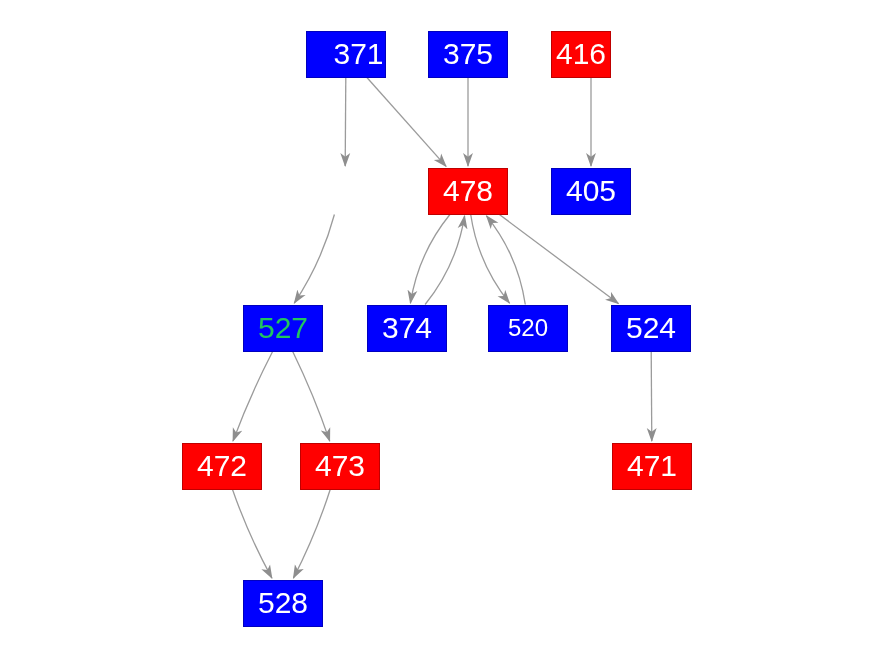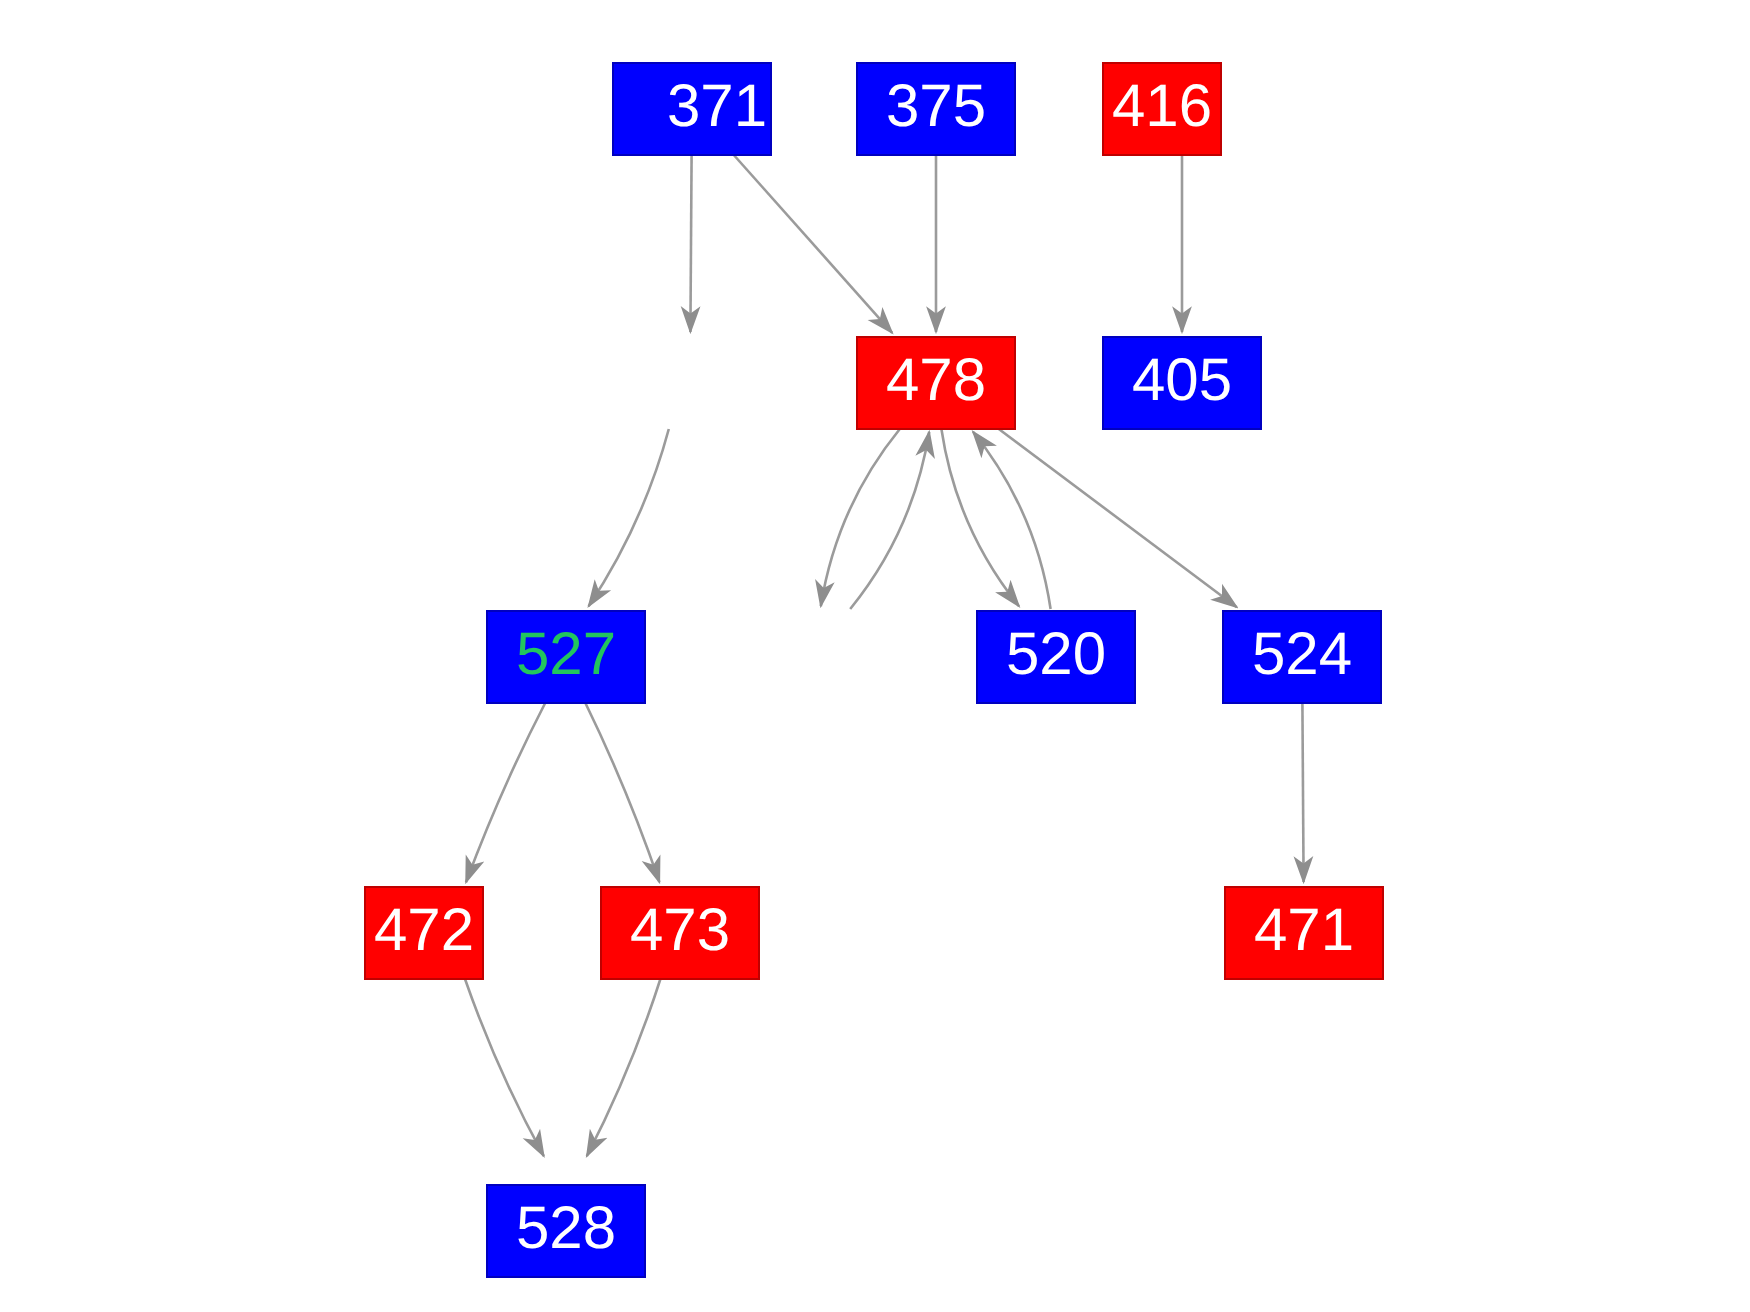--- a/index.html
+++ b/index.html
@@ -70,6 +70,7 @@
     <div class="node" style="left: 428px; top: 167.5px; width: 80px; height: 47px; background: rgb(255, 0, 0); color: #ffffff; font-size: 30px; text-align: right;">478</div>
     <div class="node" style="left: 551px; top: 167.5px; width: 80px; height: 47px; background: rgb(0, 0, 255); color: rgb(255, 255, 255); font-size: 30px;">405</div>
     <div class="node" style="left: 243px; top: 304.5px; width: 80px; height: 47px; background: rgb(0, 0, 255); color: #22c55e; font-size: 30px;">527</div>
+    <div class="node" style="left: 367px; top: 304.5px; width: 80px; height: 47px; background: rgb(0, 0, 255); color: rgb(255, 255, 255); font-size: 30px;">374</div>
     <div class="node" style="left: 488px; top: 304.5px; width: 80px; height: 47px; background: rgb(0, 0, 255); color: rgb(255, 255, 255); font-size: 30px;">520</div>
     <div class="node" style="left: 611px; top: 304.5px; width: 80px; height: 47px; background: rgb(0, 0, 255); color: rgb(255, 255, 255); font-size: 30px;">524</div>
     <div class="node" style="left: 182px; top: 442.5px; width: 60px; height: 47px; background: rgb(255, 0, 0); color: rgb(255, 255, 255); font-size: 30px;">472</div>

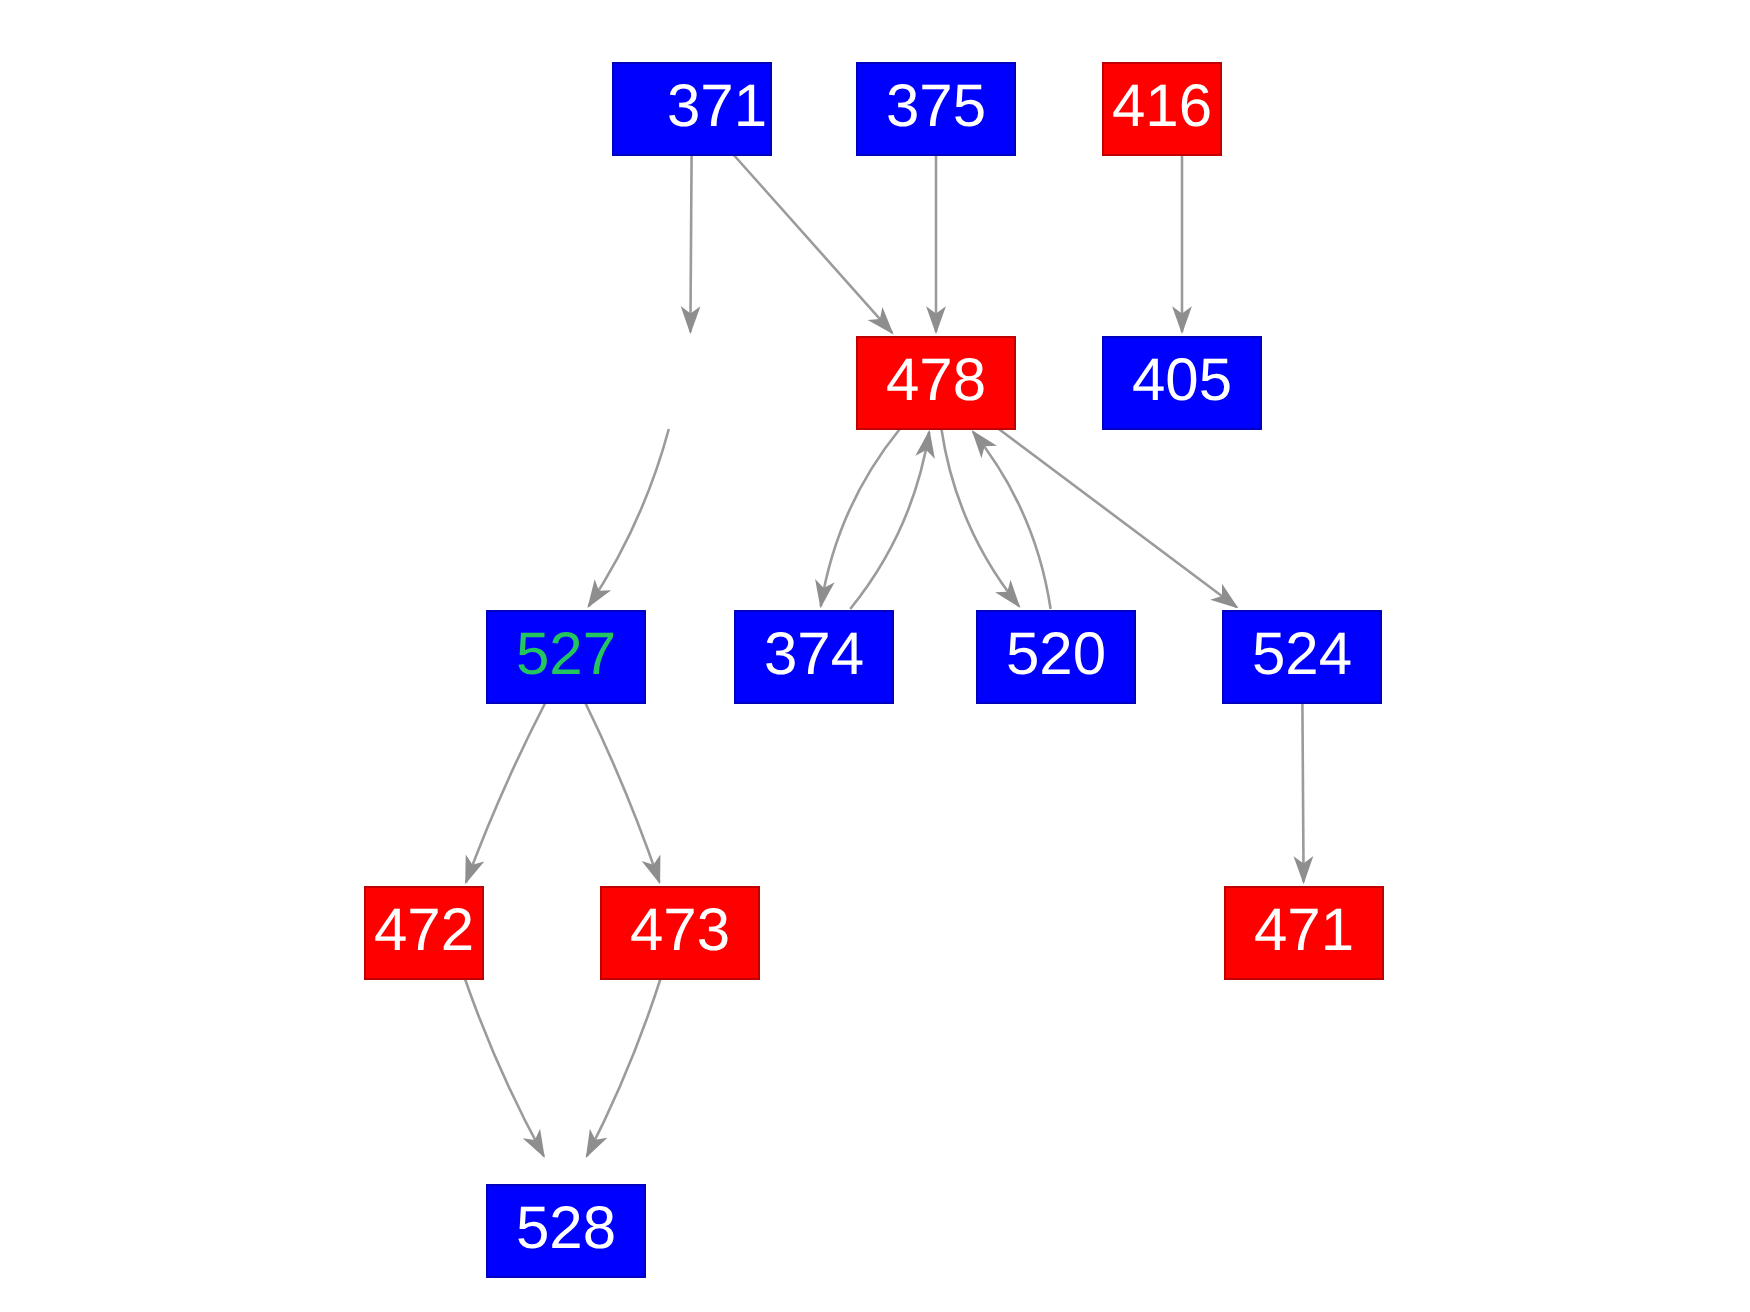--- a/index.html
+++ b/index.html
@@ -71,7 +71,7 @@
     <div class="node" style="left: 551px; top: 167.5px; width: 80px; height: 47px; background: rgb(0, 0, 255); color: rgb(255, 255, 255); font-size: 30px;">405</div>
     <div class="node" style="left: 243px; top: 304.5px; width: 80px; height: 47px; background: rgb(0, 0, 255); color: #22c55e; font-size: 30px;">527</div>
     <div class="node" style="left: 367px; top: 304.5px; width: 80px; height: 47px; background: rgb(0, 0, 255); color: rgb(255, 255, 255); font-size: 30px;">374</div>
-    <div class="node" style="left: 488px; top: 304.5px; width: 80px; height: 47px; background: rgb(0, 0, 255); color: rgb(255, 255, 255); font-size: 30px;">520</div>
+    <div class="node" style="left: 488px; top: 304.5px; width: 80px; height: 47px; background: rgb(0, 0, 255); color: rgb(255, 255, 255); font-size: 24px;">520</div>
     <div class="node" style="left: 611px; top: 304.5px; width: 80px; height: 47px; background: rgb(0, 0, 255); color: rgb(255, 255, 255); font-size: 30px;">524</div>
     <div class="node" style="left: 182px; top: 442.5px; width: 60px; height: 47px; background: rgb(255, 0, 0); color: rgb(255, 255, 255); font-size: 30px;">472</div>
     <div class="node" style="left: 300px; top: 442.5px; width: 80px; height: 47px; background: rgb(255, 0, 0); color: rgb(255, 255, 255); font-size: 30px;">473</div>

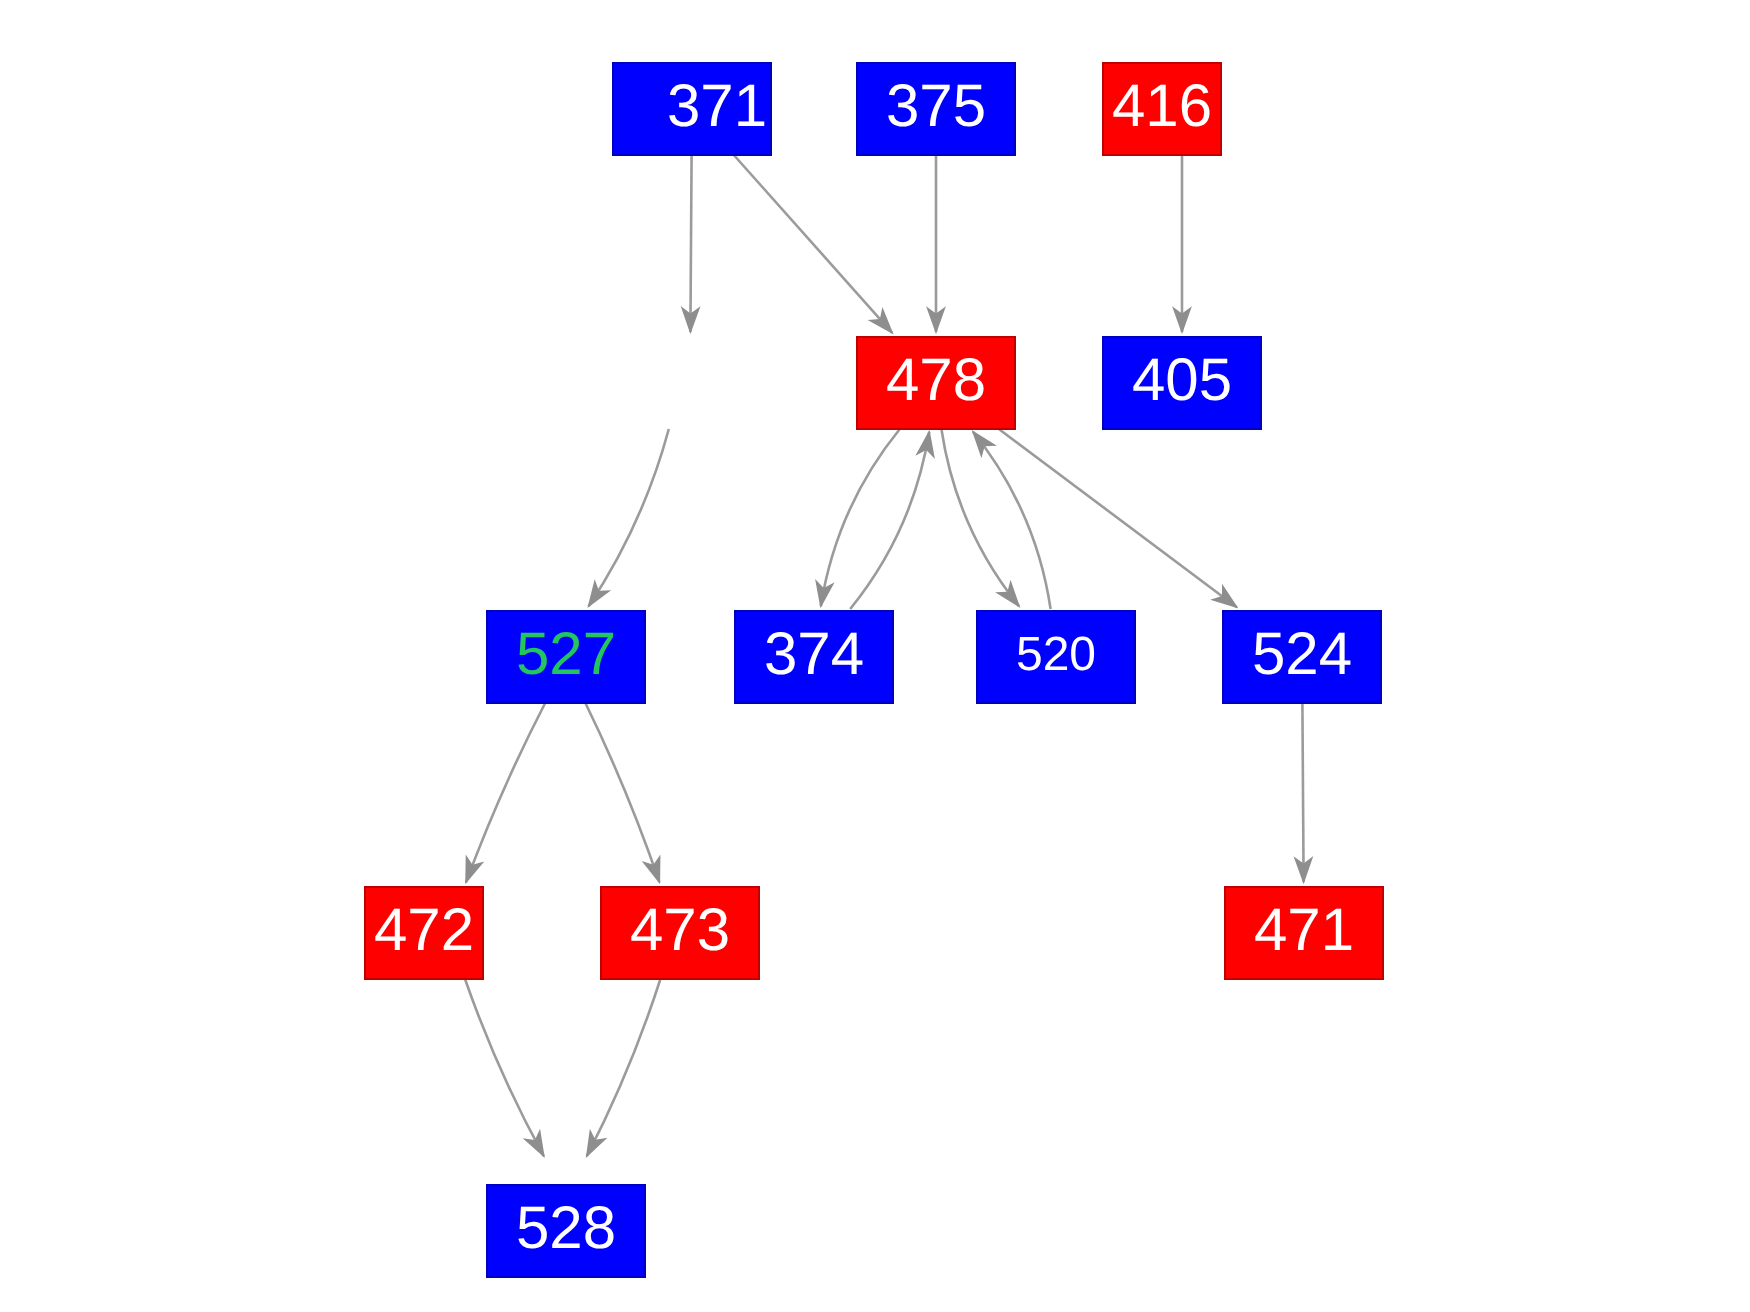--- a/index.html
+++ b/index.html
@@ -73,7 +73,7 @@
     <div class="node" style="left: 367px; top: 304.5px; width: 80px; height: 47px; background: rgb(0, 0, 255); color: rgb(255, 255, 255); font-size: 30px;">374</div>
     <div class="node" style="left: 488px; top: 304.5px; width: 80px; height: 47px; background: rgb(0, 0, 255); color: rgb(255, 255, 255); font-size: 24px;">520</div>
     <div class="node" style="left: 611px; top: 304.5px; width: 80px; height: 47px; background: rgb(0, 0, 255); color: rgb(255, 255, 255); font-size: 30px;">524</div>
-    <div class="node" style="left: 182px; top: 442.5px; width: 60px; height: 47px; background: rgb(255, 0, 0); color: rgb(255, 255, 255); font-size: 30px;">472</div>
+    <div class="node" style="left: 182px; top: 442.5px; width: 80px; height: 47px; background: rgb(255, 0, 0); color: rgb(255, 255, 255); font-size: 30px;">472</div>
     <div class="node" style="left: 300px; top: 442.5px; width: 80px; height: 47px; background: rgb(255, 0, 0); color: rgb(255, 255, 255); font-size: 30px;">473</div>
     <div class="node" style="left: 612px; top: 442.5px; width: 80px; height: 47px; background: rgb(255, 0, 0); color: #ffffff; font-size: 30px;">471</div>
     <div class="node" style="left: 243px; top: 579.5px; width: 80px; height: 47px; background: rgb(0, 0, 255); color: rgb(255, 255, 255); font-size: 30px; margin-top: 12px;">528</div>

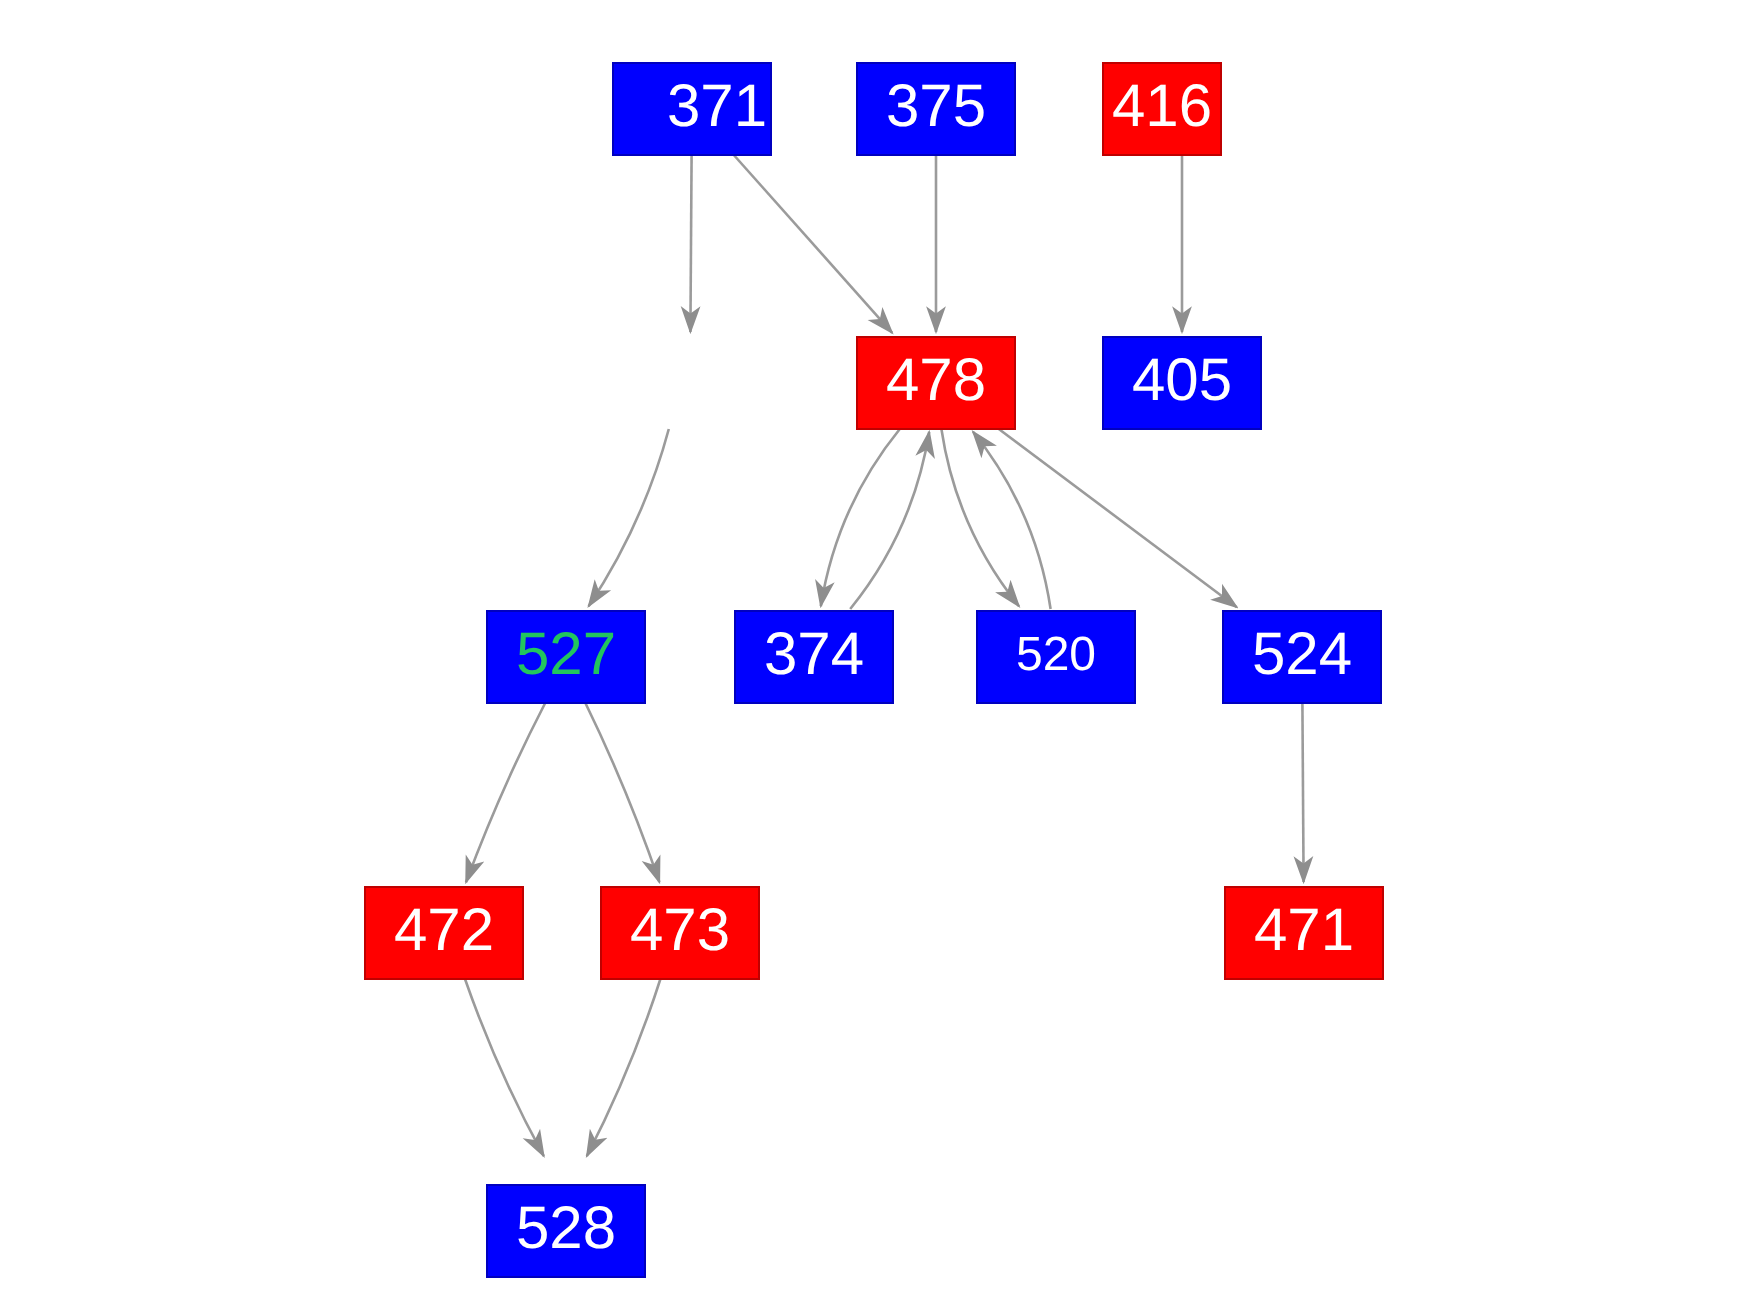--- a/index.html
+++ b/index.html
@@ -76,7 +76,7 @@
     <div class="node" style="left: 182px; top: 442.5px; width: 80px; height: 47px; background: rgb(255, 0, 0); color: rgb(255, 255, 255); font-size: 30px;">472</div>
     <div class="node" style="left: 300px; top: 442.5px; width: 80px; height: 47px; background: rgb(255, 0, 0); color: rgb(255, 255, 255); font-size: 30px;">473</div>
     <div class="node" style="left: 612px; top: 442.5px; width: 80px; height: 47px; background: rgb(255, 0, 0); color: #ffffff; font-size: 30px;">471</div>
-    <div class="node" style="left: 243px; top: 579.5px; width: 80px; height: 47px; background: rgb(0, 0, 255); color: rgb(255, 255, 255); font-size: 30px; margin-top: 12px;">528</div>
+    <div class="node" style="left: 243px; top: 579.5px; width: 80px; height: 47px; background: rgb(0, 0, 255); color: rgb(255, 255, 255); font-size: 30px;">528</div>
   </div>
 
 </body></html>

